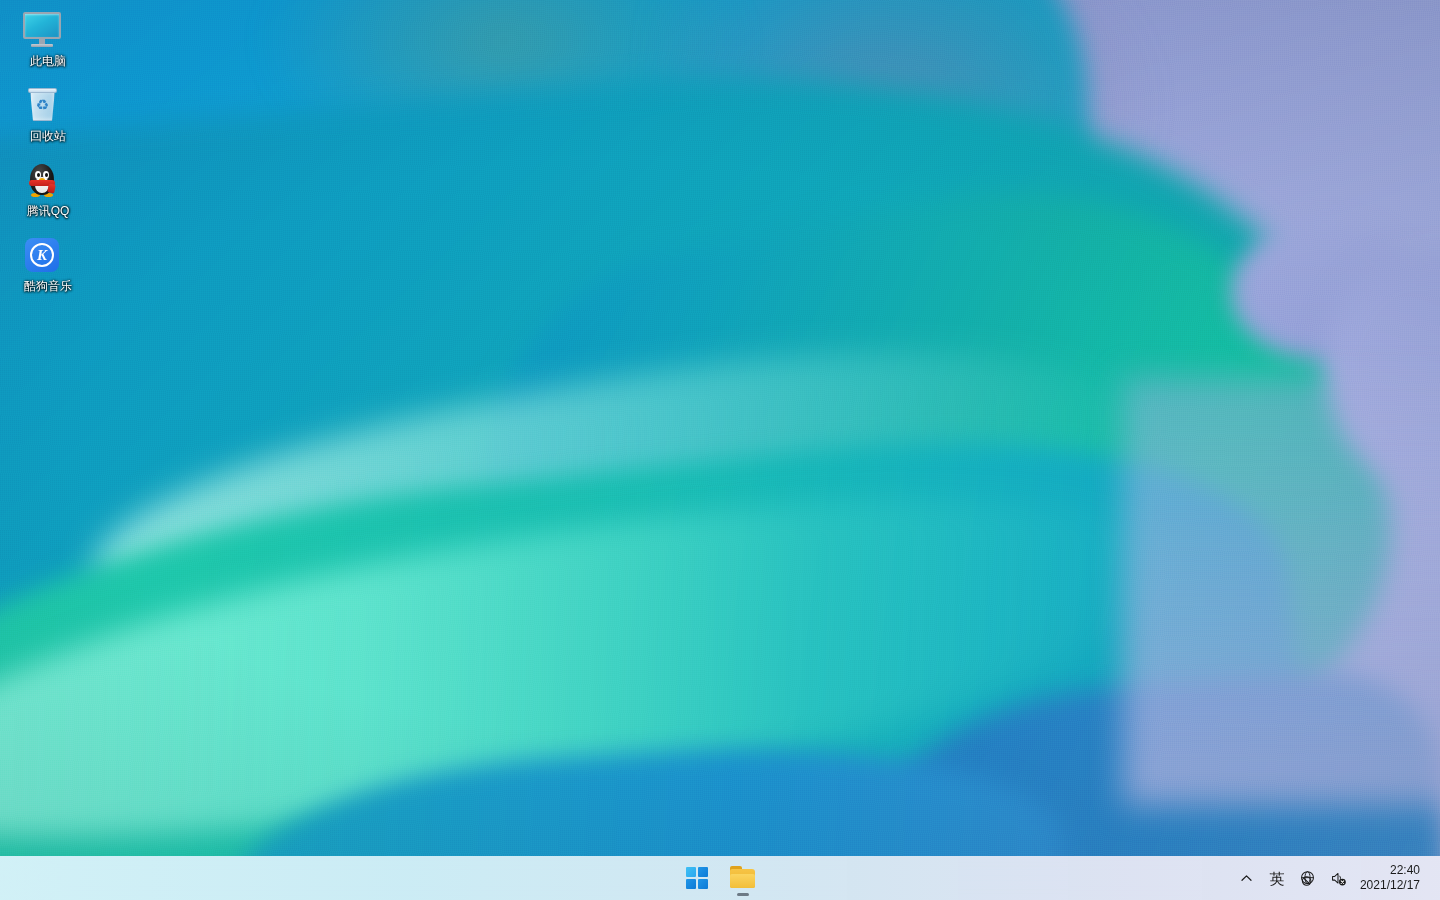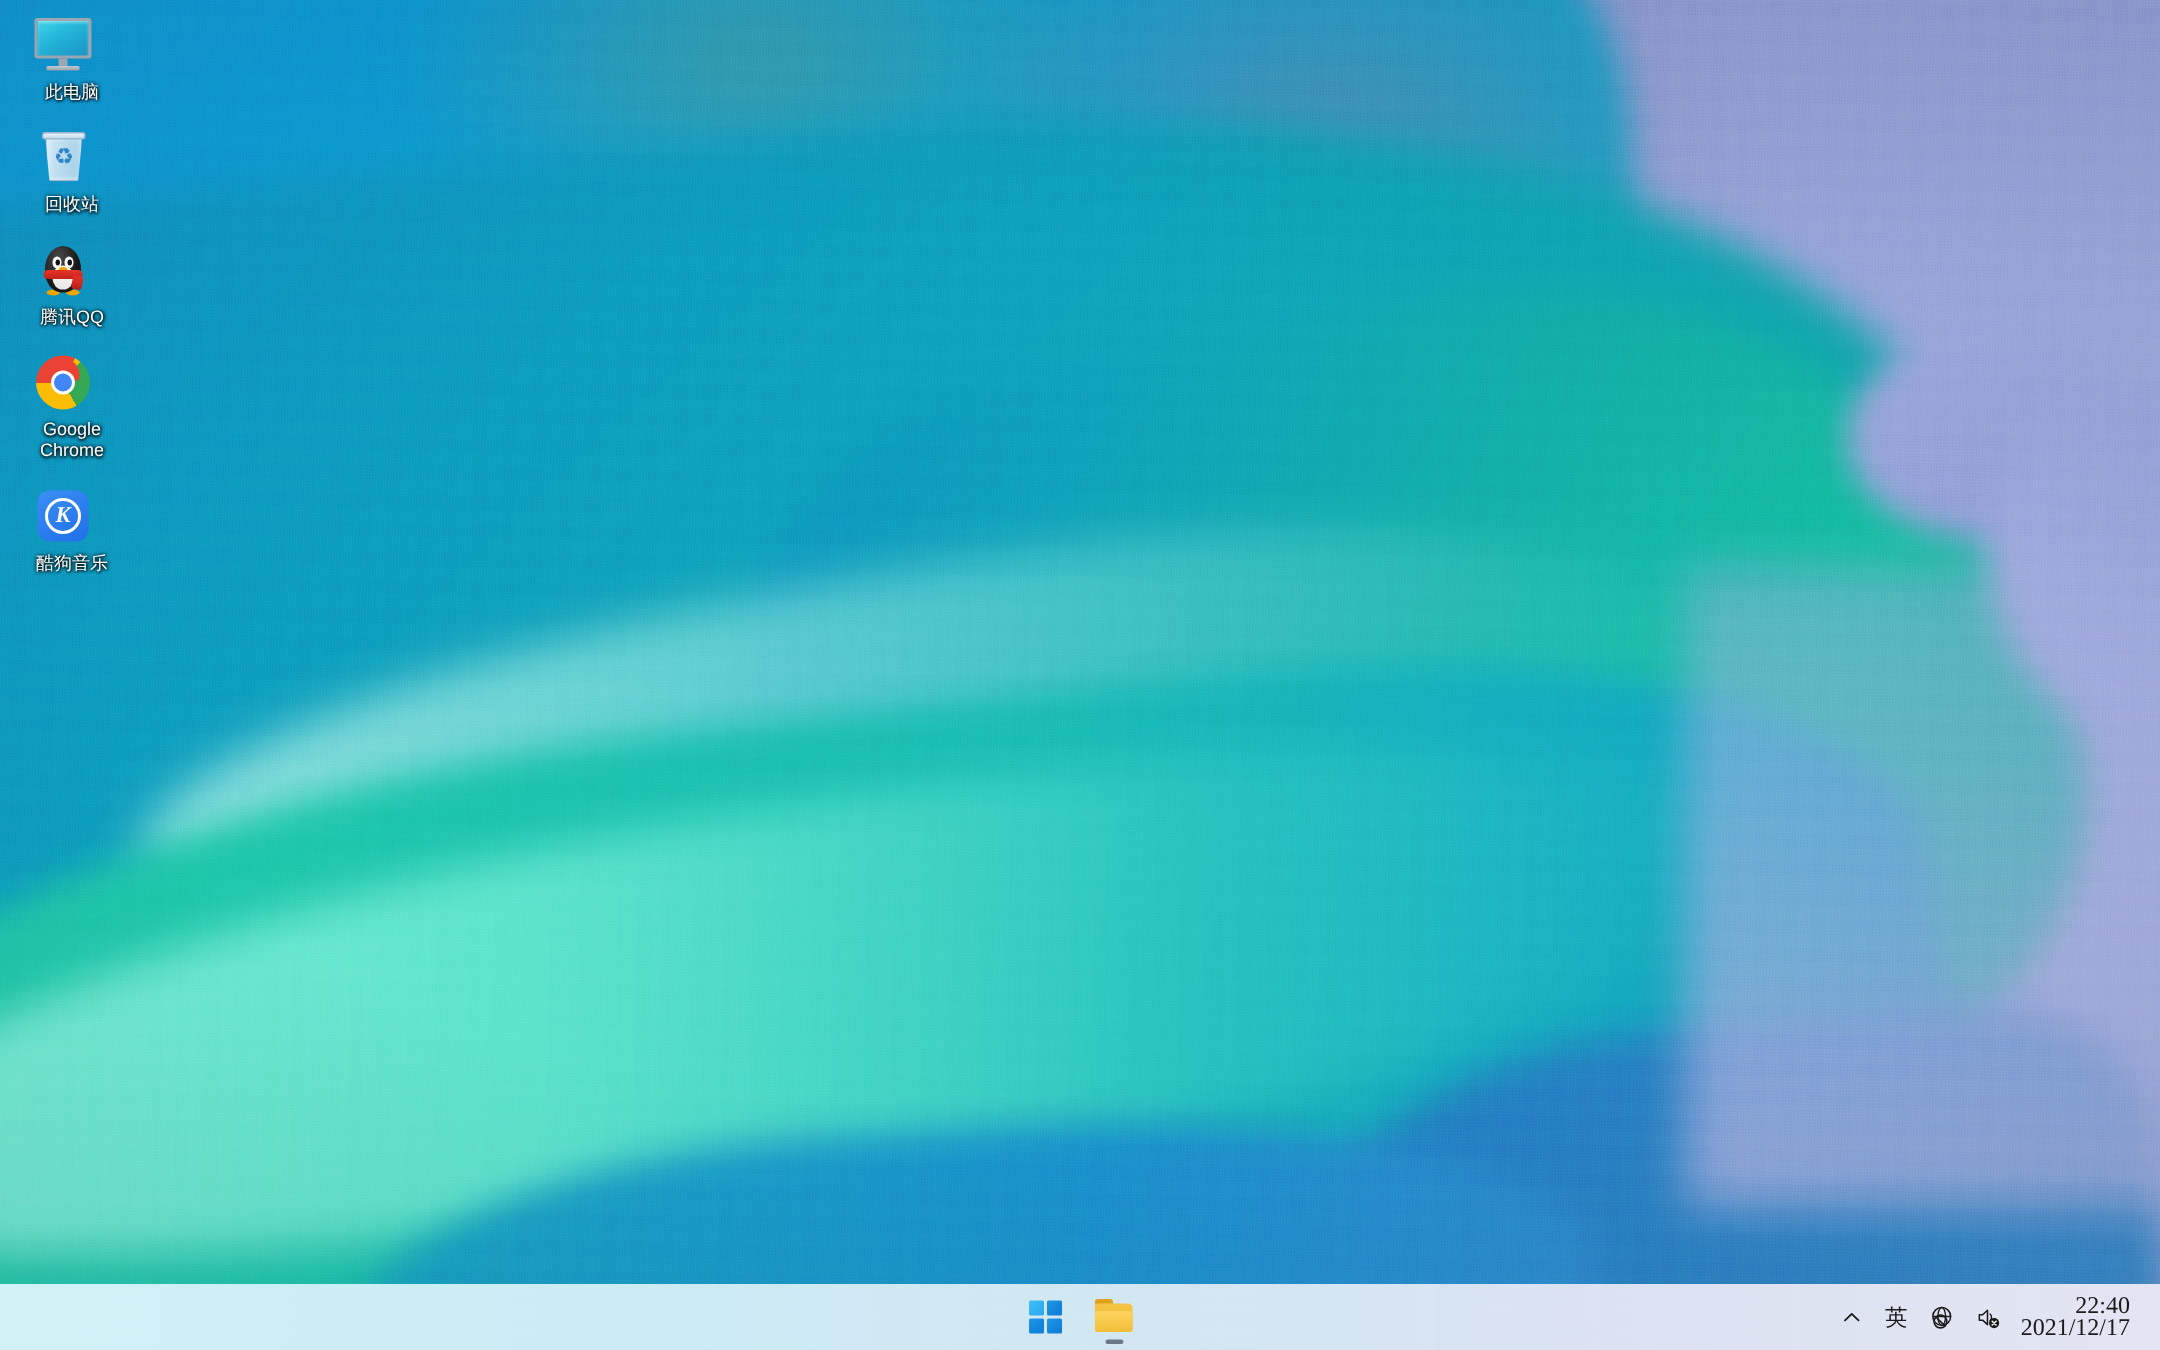--- a/index.html
+++ b/index.html
@@ -263,13 +263,6 @@
       <span class="lbl">腾讯QQ</span>
     </div>
 
-    <div class="d-icon">
-      <span class="glyph ic-cr">
-        <i class="ring"></i>
-          <i class="ctr"></i>
-      </span>
-      <span class="lbl">Google Chrome</span>
-    </div>
 
     <div class="d-icon">
       <span class="glyph ic-kg">

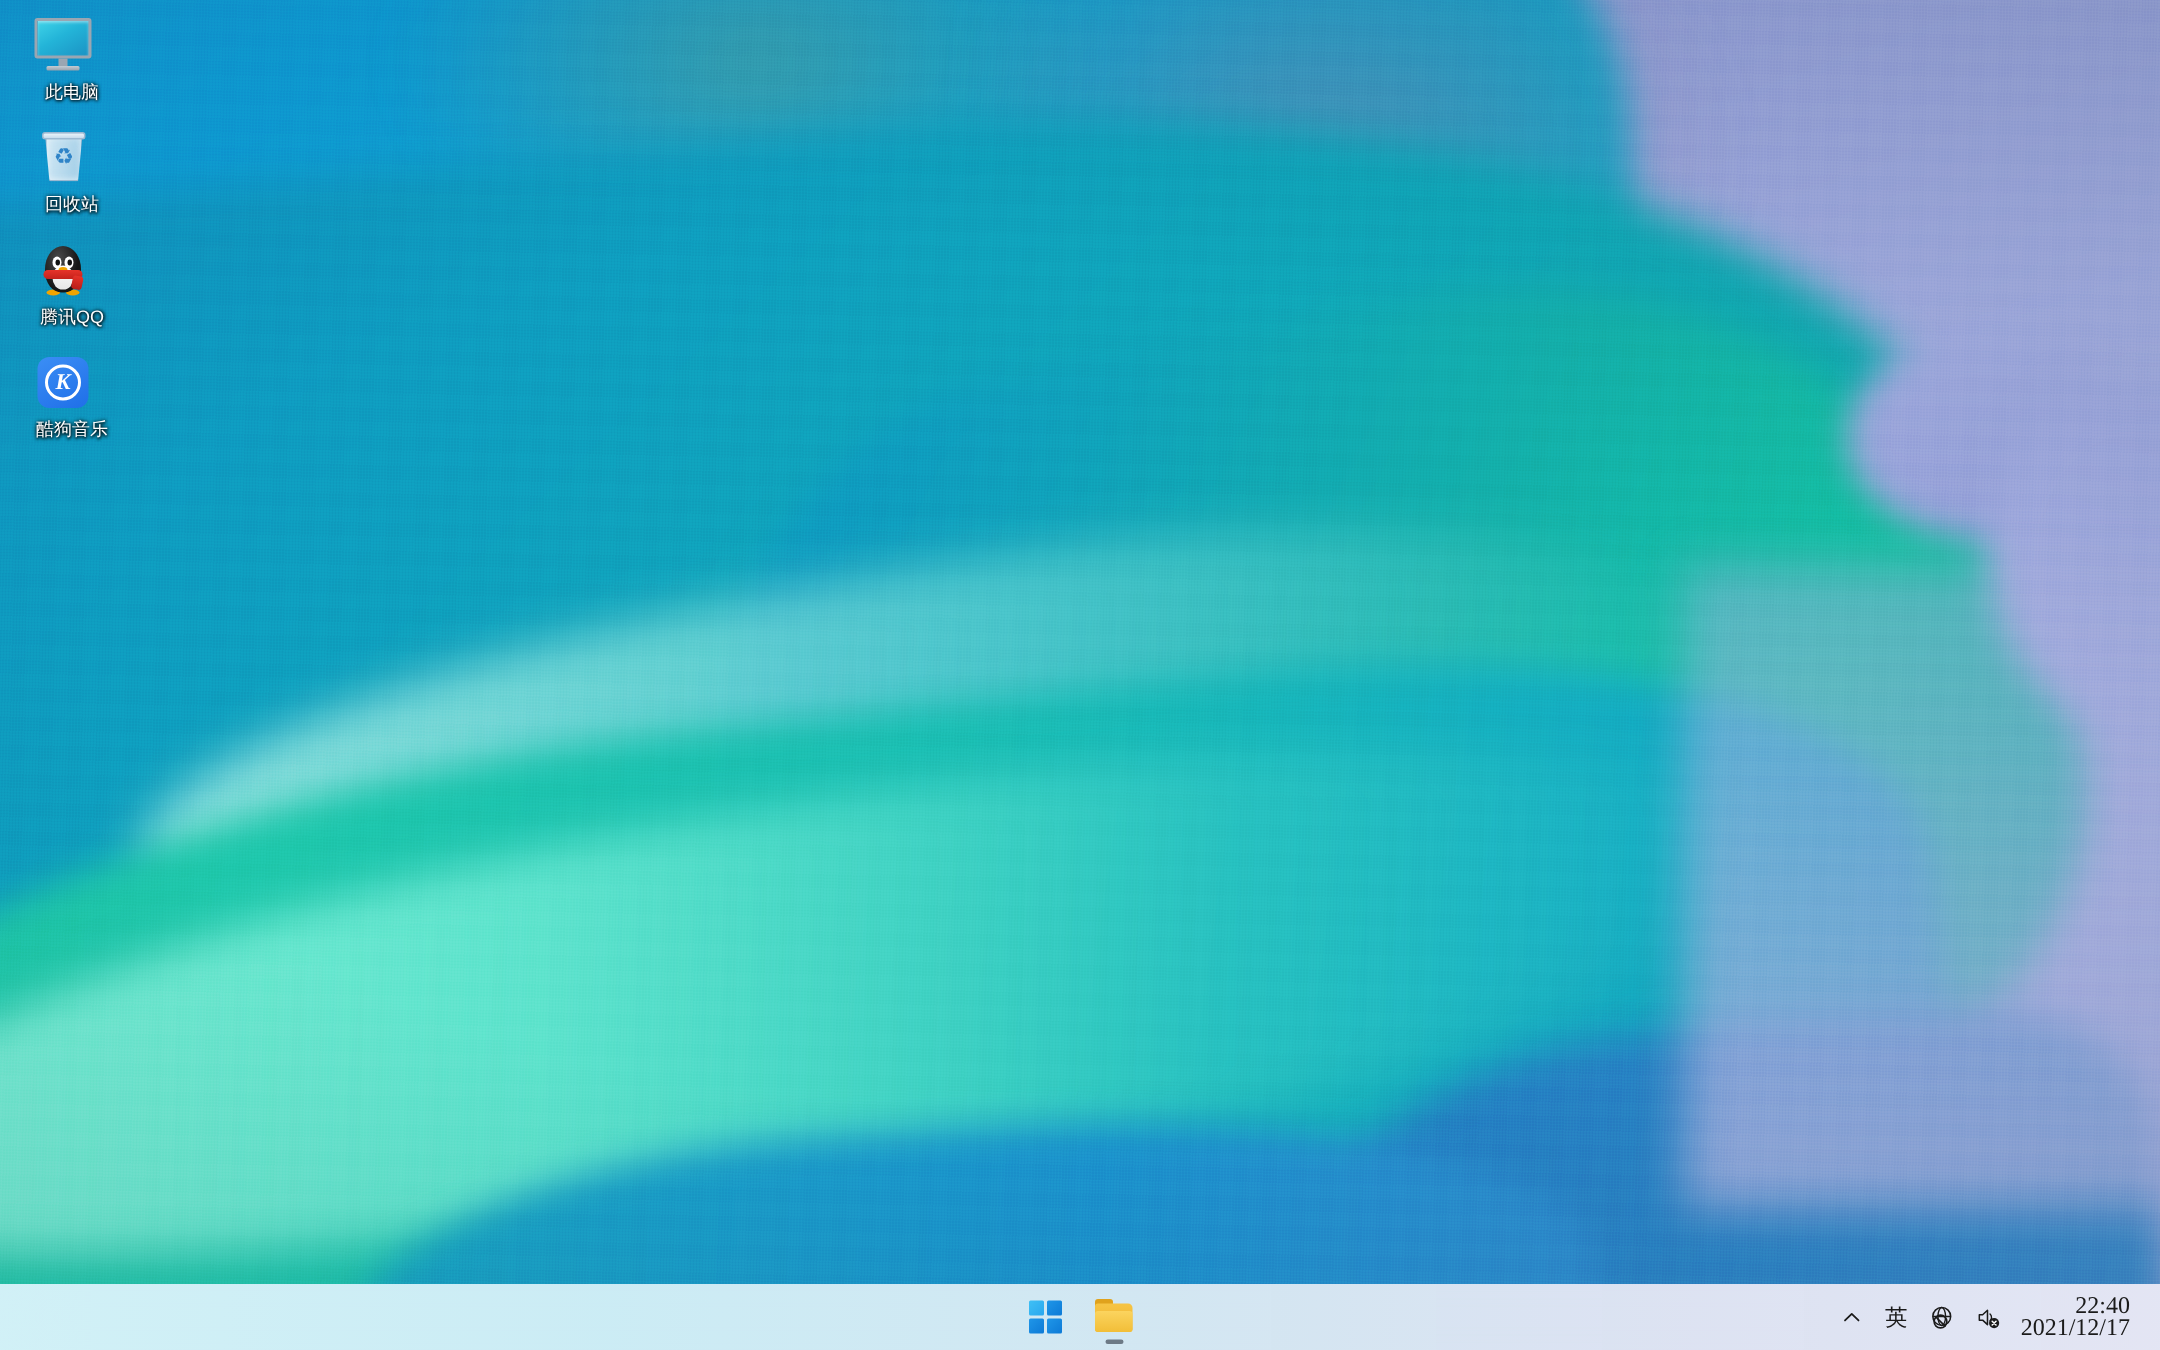--- a/index.html
+++ b/index.html
@@ -199,7 +199,7 @@
   #tr-clock { padding:0 12px 0 6px; text-align:right; color:#1b1b1b; cursor:default;
               border-radius:4px; height:38px; display:flex; flex-direction:column;
               align-items:flex-end; justify-content:center; }
-  #tr-clock span { font-size:16px; line-height:15px;font-family:Liberation Serif, serif; }
+  #tr-clock span { font-size:12px; line-height:15px; }
 </style>
 </head>
 <body>

